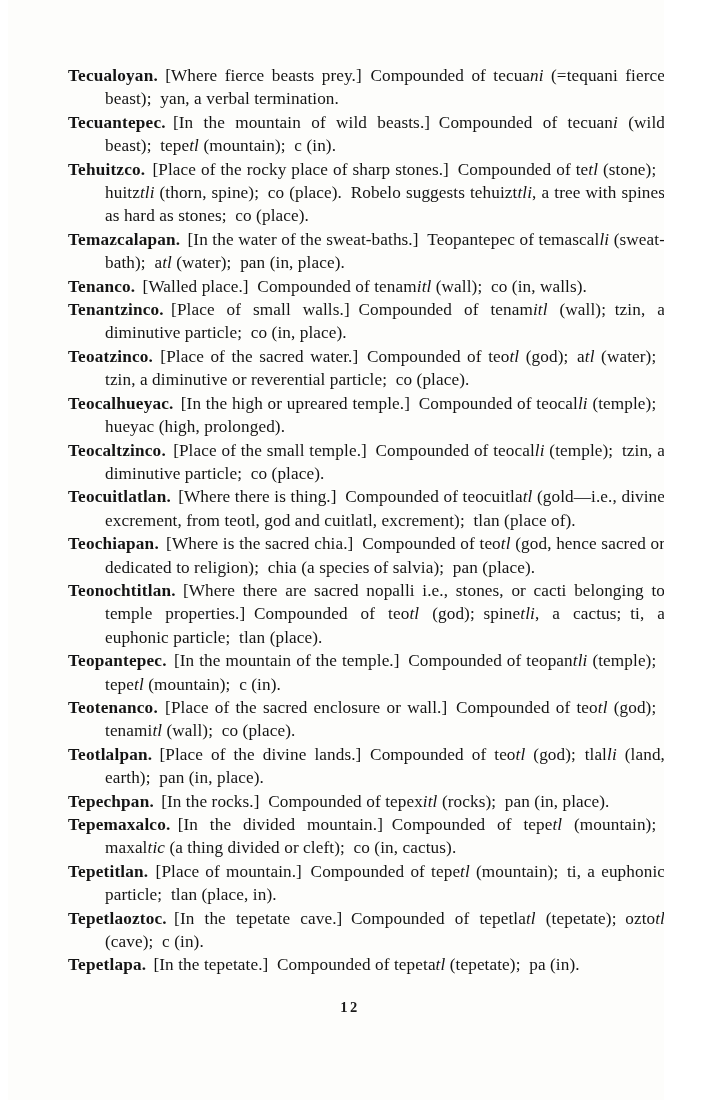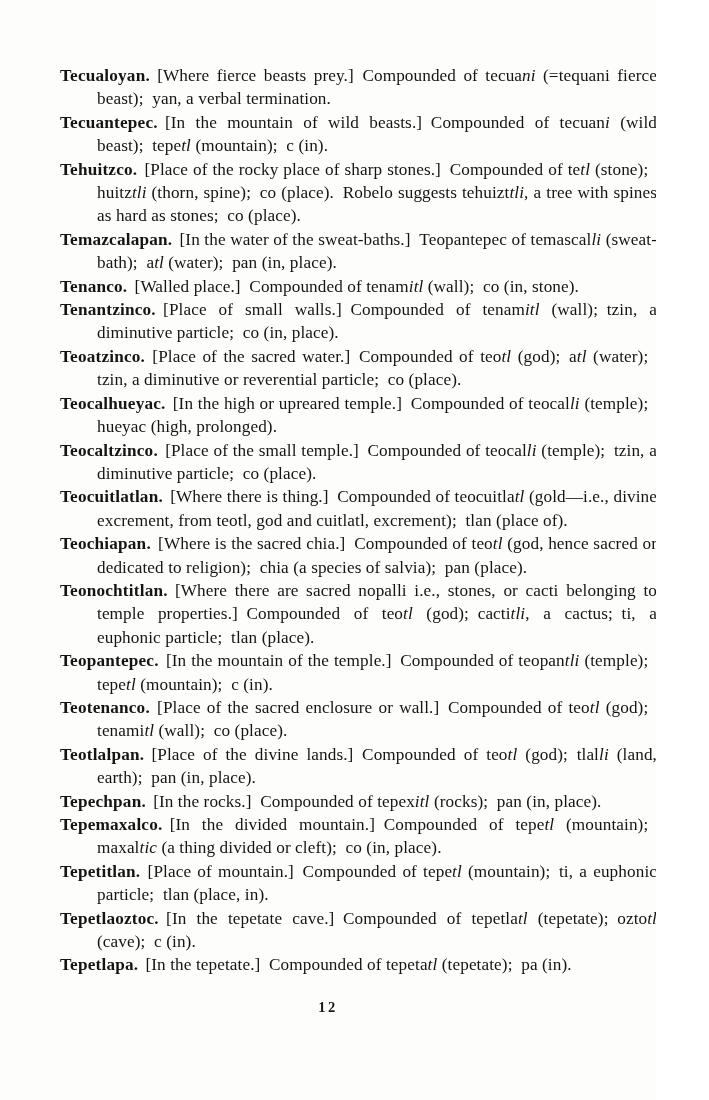--- a/index.html
+++ b/index.html
@@ -14,6 +14,7 @@
     background: #fdfdfb;
     overflow: hidden;
     color: #141414;
+    margin-left: 8px;
   }
   .text-block {
     position: absolute;

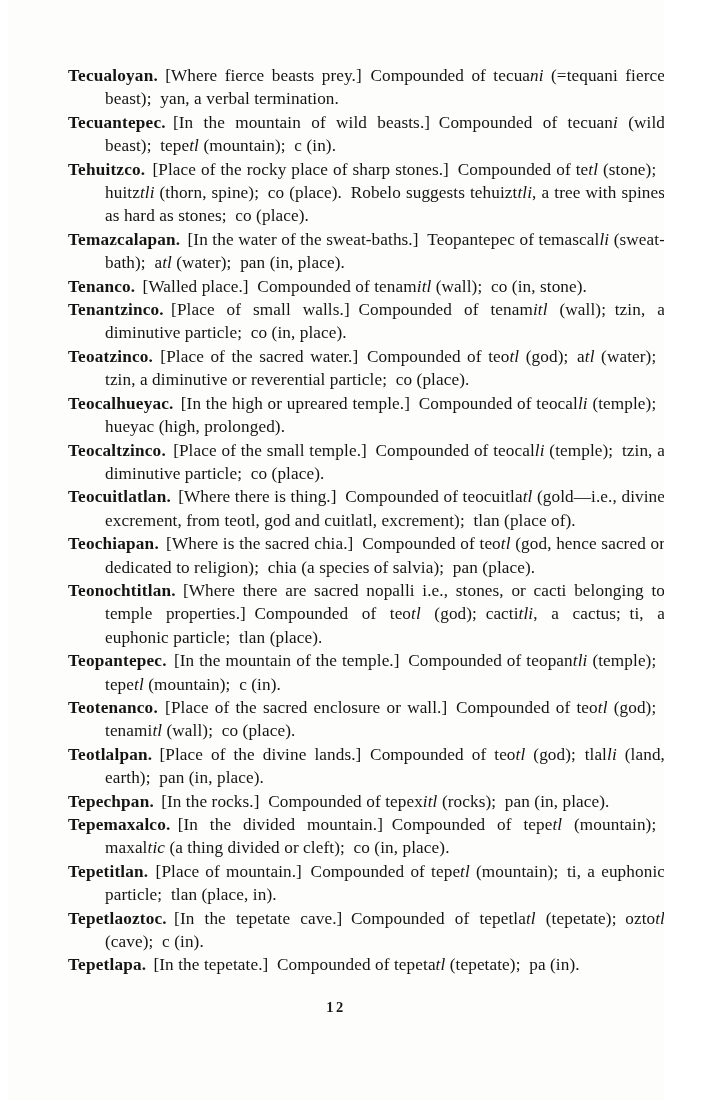--- a/index.html
+++ b/index.html
@@ -63,7 +63,7 @@
       <p class="entry"><span class="term">Tecuantepec.</span><span class="seg-r">[In the mountain of wild beasts.] Compounded of tecuan</span><span class="seg-i">i</span><span class="seg-r"> (wild beast); tepe</span><span class="seg-i">tl</span><span class="seg-r"> (mountain); c (in).</span></p>
       <p class="entry"><span class="term">Tehuitzco.</span><span class="seg-r">[Place of the rocky place of sharp stones.] Compounded of te</span><span class="seg-i">tl</span><span class="seg-r"> (stone); huitz</span><span class="seg-i">tli</span><span class="seg-r"> (thorn, spine); co (place). Robelo suggests tehuizt</span><span class="seg-i">tli</span><span class="seg-r">, a tree with spines as hard as stones; co (place).</span></p>
       <p class="entry"><span class="term">Temazcalapan.</span><span class="seg-r">[In the water of the sweat-baths.] Teopantepec of temascal</span><span class="seg-i">li</span><span class="seg-r"> (sweat-bath); a</span><span class="seg-i">tl</span><span class="seg-r"> (water); pan (in, place).</span></p>
-      <p class="entry"><span class="term">Tenanco.</span><span class="seg-r">[Walled place.] Compounded of tenam</span><span class="seg-i">itl</span><span class="seg-r"> (wall); co (in, stone).</span></p>
+      <p class="entry"><span class="term">Tenanco.</span><span class="seg-r">[Walled place.] Compounded of tenam</span><span class="seg-i">itl</span><span class="seg-r"> (wall); co (in, walls).</span></p>
       <p class="entry"><span class="term">Tenantzinco.</span><span class="seg-r">[Place of small walls.] Compounded of tenam</span><span class="seg-i">itl</span><span class="seg-r"> (wall); tzin, a diminutive particle; co (in, place).</span></p>
       <p class="entry"><span class="term">Teoatzinco.</span><span class="seg-r">[Place of the sacred water.] Compounded of teo</span><span class="seg-i">tl</span><span class="seg-r"> (god); a</span><span class="seg-i">tl</span><span class="seg-r"> (water); tzin, a diminutive or reverential particle; co (place).</span></p>
       <p class="entry"><span class="term">Teocalhueyac.</span><span class="seg-r">[In the high or upreared temple.] Compounded of teocal</span><span class="seg-i">li</span><span class="seg-r"> (temple); hueyac (high, prolonged).</span></p>

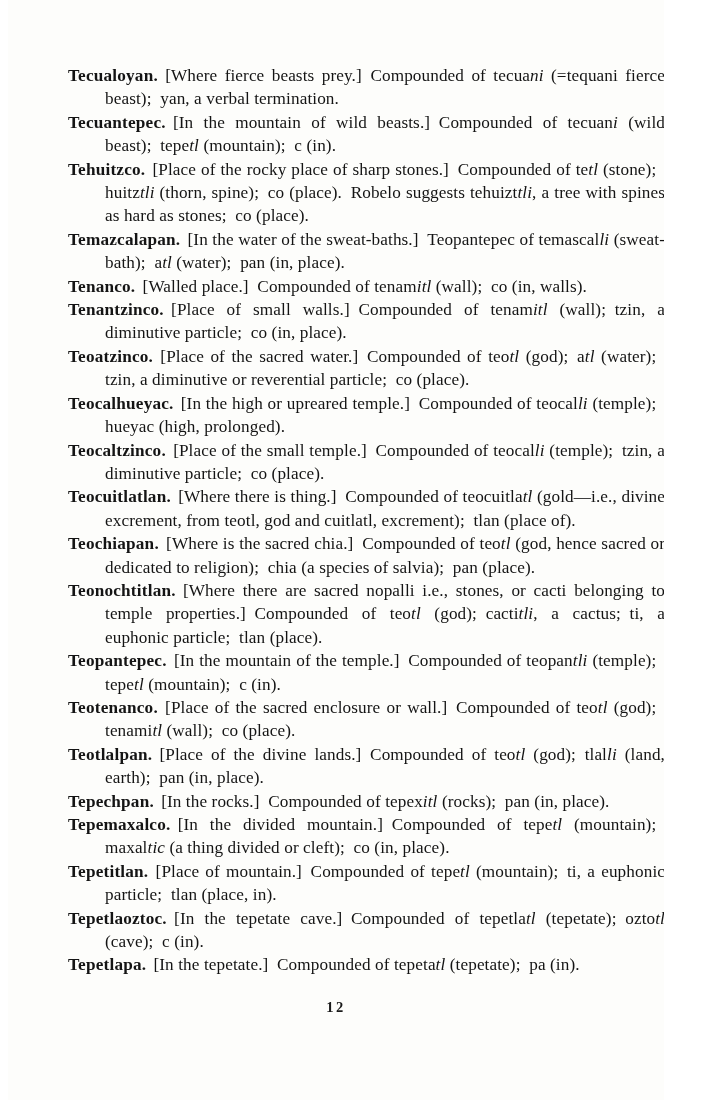--- a/index.html
+++ b/index.html
@@ -70,7 +70,7 @@
       <p class="entry"><span class="term">Teocaltzinco.</span><span class="seg-r">[Place of the small temple.] Compounded of teocal</span><span class="seg-i">li</span><span class="seg-r"> (temple); tzin, a diminutive particle; co (place).</span></p>
       <p class="entry"><span class="term">Teocuitlatlan.</span><span class="seg-r">[Where there is thing.] Compounded of teocuitla</span><span class="seg-i">tl</span><span class="seg-r"> (gold—i.e., divine excrement, from teotl, god and cuitlatl, excrement); tlan (place of).</span></p>
       <p class="entry"><span class="term">Teochiapan.</span><span class="seg-r">[Where is the sacred chia.] Compounded of teo</span><span class="seg-i">tl</span><span class="seg-r"> (god, hence sacred or dedicated to religion); chia (a species of salvia); pan (place).</span></p>
-      <p class="entry"><span class="term">Teonochtitlan.</span><span class="seg-r">[Where there are sacred nopalli i.e., stones, or cacti belonging to temple properties.] Compounded of teo</span><span class="seg-i">tl</span><span class="seg-r"> (god); cacti</span><span class="seg-i">tli</span><span class="seg-r">, a cactus; ti, a euphonic particle; tlan (place).</span></p>
+      <p class="entry"><span class="term">Teonochtitlan.</span><span class="seg-r">[Where there are sacred nopalli i.e., stones, or cacti belonging to temple properties.] Compounded of teo</span><span class="seg-i">tl</span><span class="seg-r"> (god); spine</span><span class="seg-i">tli</span><span class="seg-r">, a cactus; ti, a euphonic particle; tlan (place).</span></p>
       <p class="entry"><span class="term">Teopantepec.</span><span class="seg-r">[In the mountain of the temple.] Compounded of teopan</span><span class="seg-i">tli</span><span class="seg-r"> (temple); tepe</span><span class="seg-i">tl</span><span class="seg-r"> (mountain); c (in).</span></p>
       <p class="entry"><span class="term">Teotenanco.</span><span class="seg-r">[Place of the sacred enclosure or wall.] Compounded of teo</span><span class="seg-i">tl</span><span class="seg-r"> (god); tenami</span><span class="seg-i">tl</span><span class="seg-r"> (wall); co (place).</span></p>
       <p class="entry"><span class="term">Teotlalpan.</span><span class="seg-r">[Place of the divine lands.] Compounded of teo</span><span class="seg-i">tl</span><span class="seg-r"> (god); tlal</span><span class="seg-i">li</span><span class="seg-r"> (land, earth); pan (in, place).</span></p>

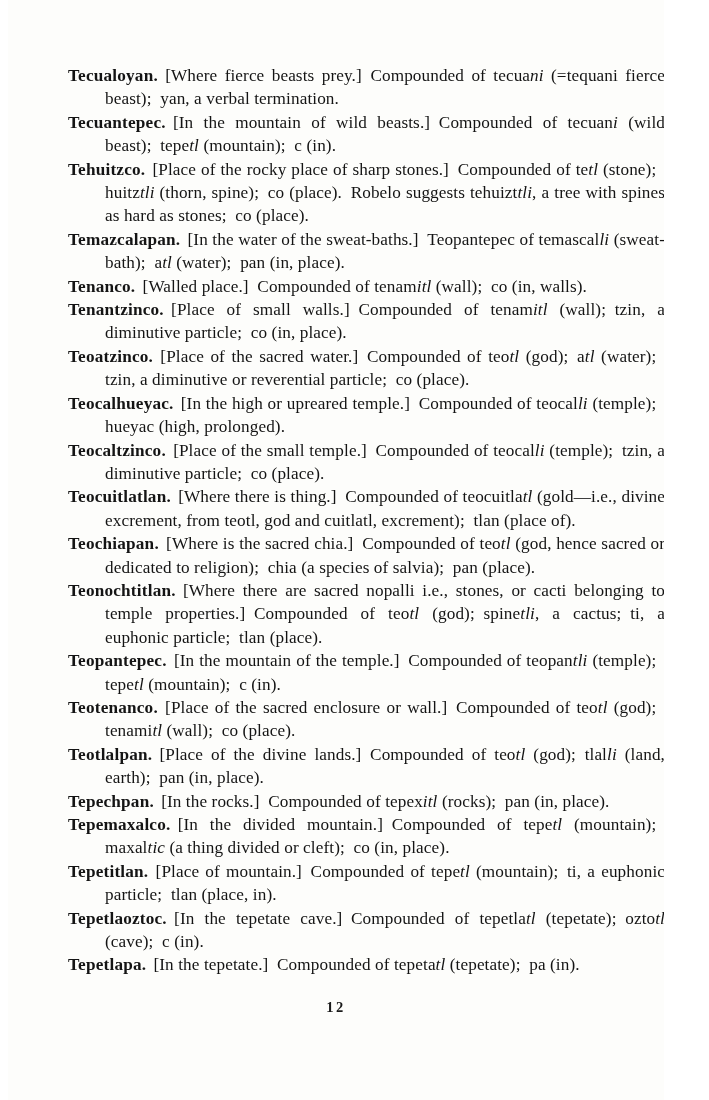--- a/index.html
+++ b/index.html
@@ -75,7 +75,7 @@
       <p class="entry"><span class="term">Teotenanco.</span><span class="seg-r">[Place of the sacred enclosure or wall.] Compounded of teo</span><span class="seg-i">tl</span><span class="seg-r"> (god); tenami</span><span class="seg-i">tl</span><span class="seg-r"> (wall); co (place).</span></p>
       <p class="entry"><span class="term">Teotlalpan.</span><span class="seg-r">[Place of the divine lands.] Compounded of teo</span><span class="seg-i">tl</span><span class="seg-r"> (god); tlal</span><span class="seg-i">li</span><span class="seg-r"> (land, earth); pan (in, place).</span></p>
       <p class="entry"><span class="term">Tepechpan.</span><span class="seg-r">[In the rocks.] Compounded of tepex</span><span class="seg-i">itl</span><span class="seg-r"> (rocks); pan (in, place).</span></p>
-      <p class="entry"><span class="term">Tepemaxalco.</span><span class="seg-r">[In the divided mountain.] Compounded of tepe</span><span class="seg-i">tl</span><span class="seg-r"> (mountain); maxal</span><span class="seg-i">tic</span><span class="seg-r"> (a thing divided or cleft); co (in, place).</span></p>
+      <p class="entry"><span class="term">Tepemaxalco.</span><span class="seg-r">[In the divided mountain.] Compounded of tepe</span><span class="seg-i">tl</span><span class="seg-r"> (mountain); maxal</span><span class="seg-i">tic</span><span class="seg-r"> (a thing divided or cleft); co (in, cactus).</span></p>
       <p class="entry"><span class="term">Tepetitlan.</span><span class="seg-r">[Place of mountain.] Compounded of tepe</span><span class="seg-i">tl</span><span class="seg-r"> (mountain); ti, a euphonic particle; tlan (place, in).</span></p>
       <p class="entry"><span class="term">Tepetlaoztoc.</span><span class="seg-r">[In the tepetate cave.] Compounded of tepetla</span><span class="seg-i">tl</span><span class="seg-r"> (tepetate); ozto</span><span class="seg-i">tl</span><span class="seg-r"> (cave); c (in).</span></p>
       <p class="entry"><span class="term">Tepetlapa.</span><span class="seg-r">[In the tepetate.] Compounded of tepeta</span><span class="seg-i">tl</span><span class="seg-r"> (tepetate); pa (in).</span></p>

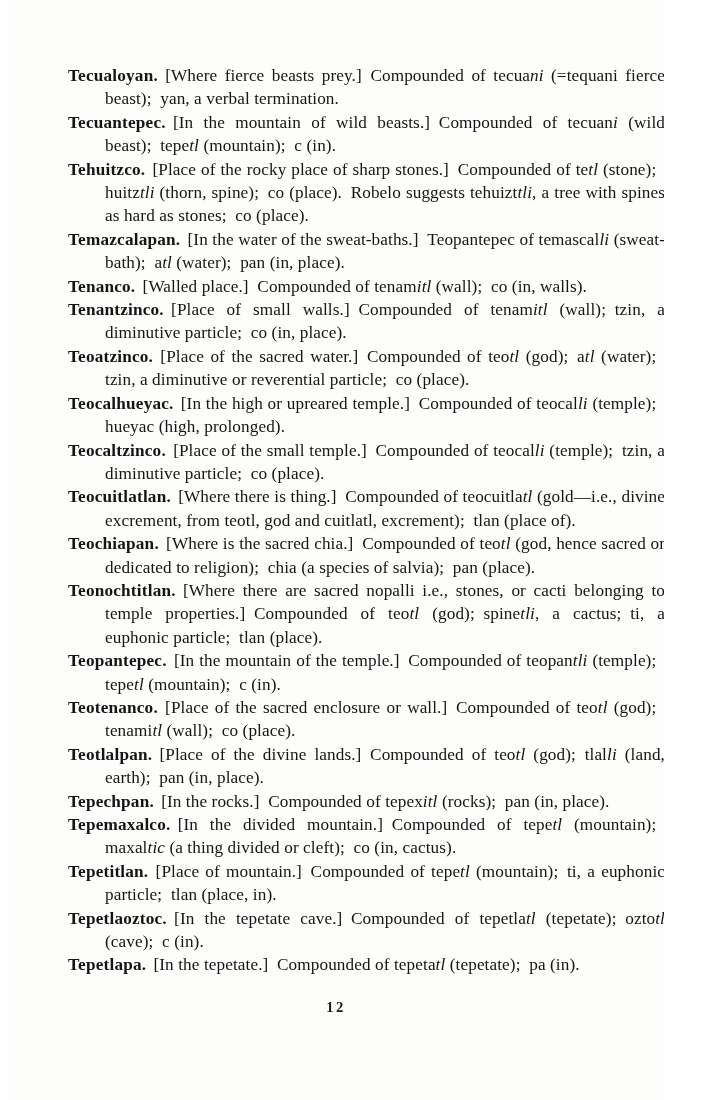--- a/index.html
+++ b/index.html
@@ -44,7 +44,7 @@
   .folio {
     position: absolute;
     top: 999px;
-    left: 0;
+    left: 14px;
     width: 100%;
     text-align: center;
     font-family: "Liberation Serif", "DejaVu Serif", serif;

